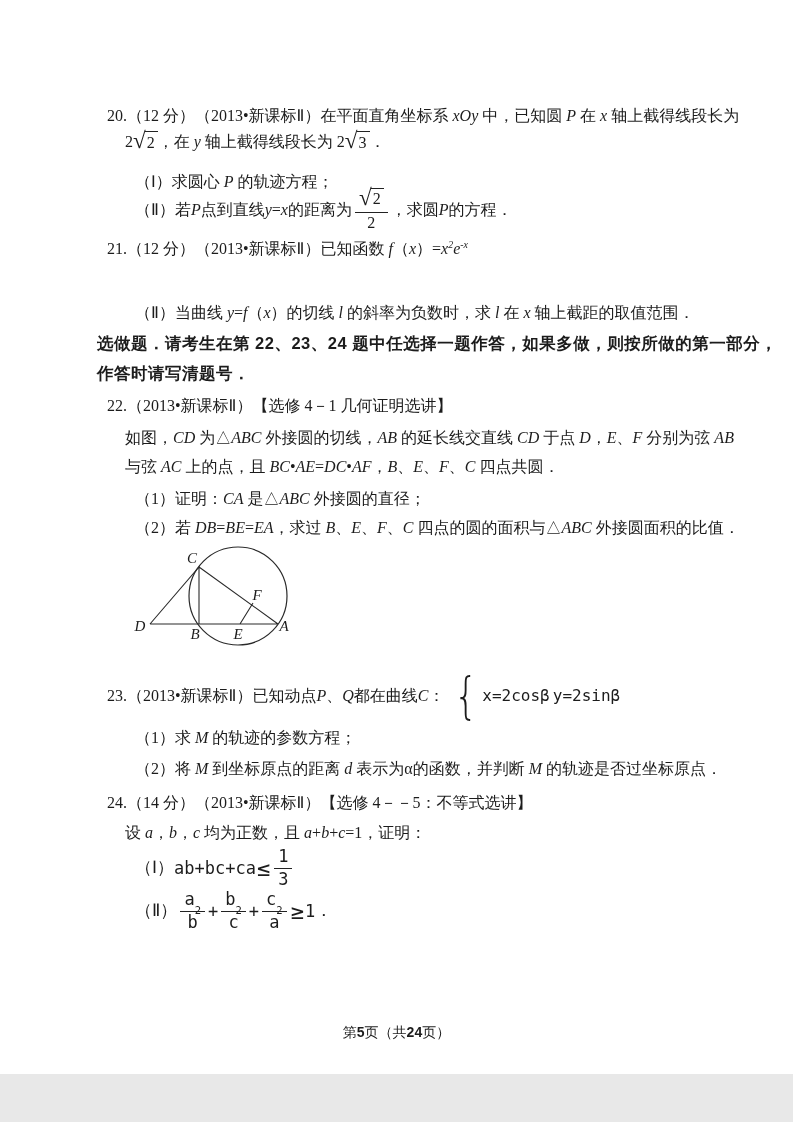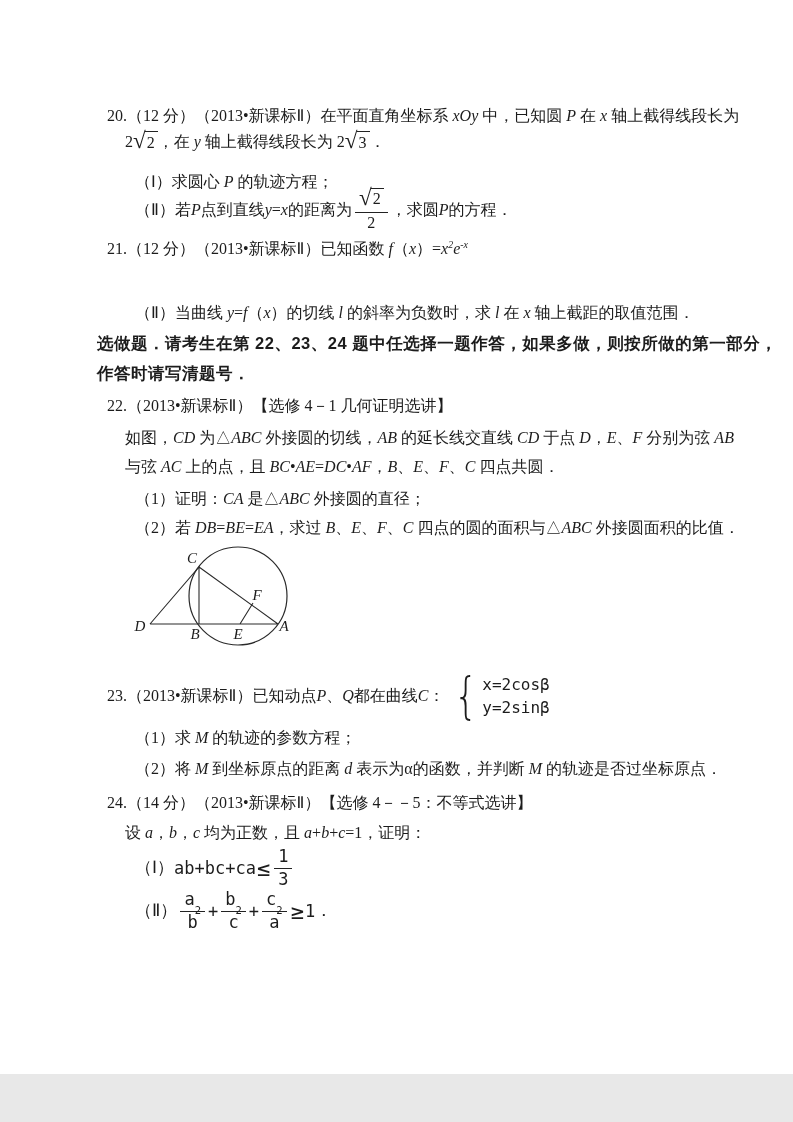--- a/index.html
+++ b/index.html
@@ -27,7 +27,7 @@
   .cases { display:inline-flex; align-items:center; margin:0 5px; }
   .brace { font-family:"DejaVu Sans", sans-serif; font-size:50px; font-weight:300;
            line-height:0.85; transform:scaleX(0.75); margin-right:1px; }
-  .cases-col  { display:inline-flex; flex-direction:column; gap:3px; }
+  .cases-col  { display:inline-flex; flex-direction:row; gap:3px; }
   .cases-line { font-family:"DejaVu Sans Mono", monospace; font-size:16px; line-height:1.2; }
   .q24row { font-size:17px; }
   .figure { position:absolute; }

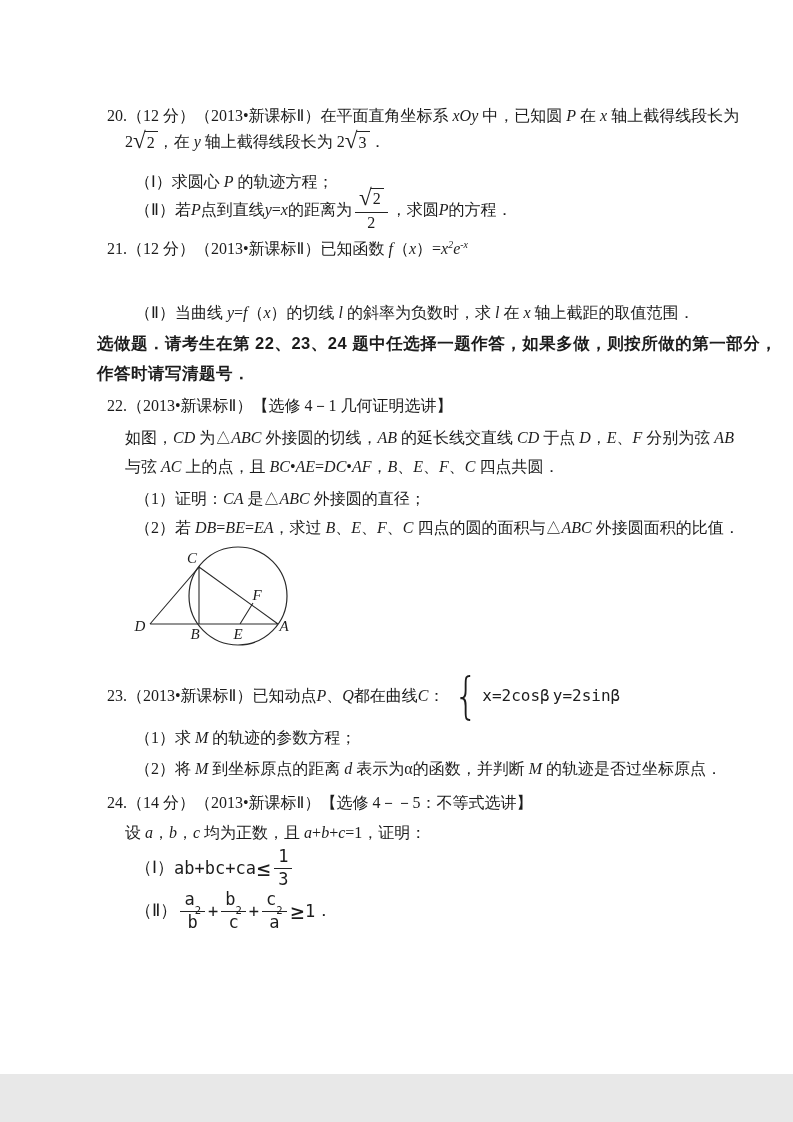--- a/index.html
+++ b/index.html
@@ -157,6 +157,7 @@
       <span class="cn">．</span>
     </div>
 
+  <div class="footer"><span class="cn">第</span><span class="b">5</span><span class="cn">页（共</span><span class="b">24</span><span class="cn">页）</span></div>
 
 </div>
 

